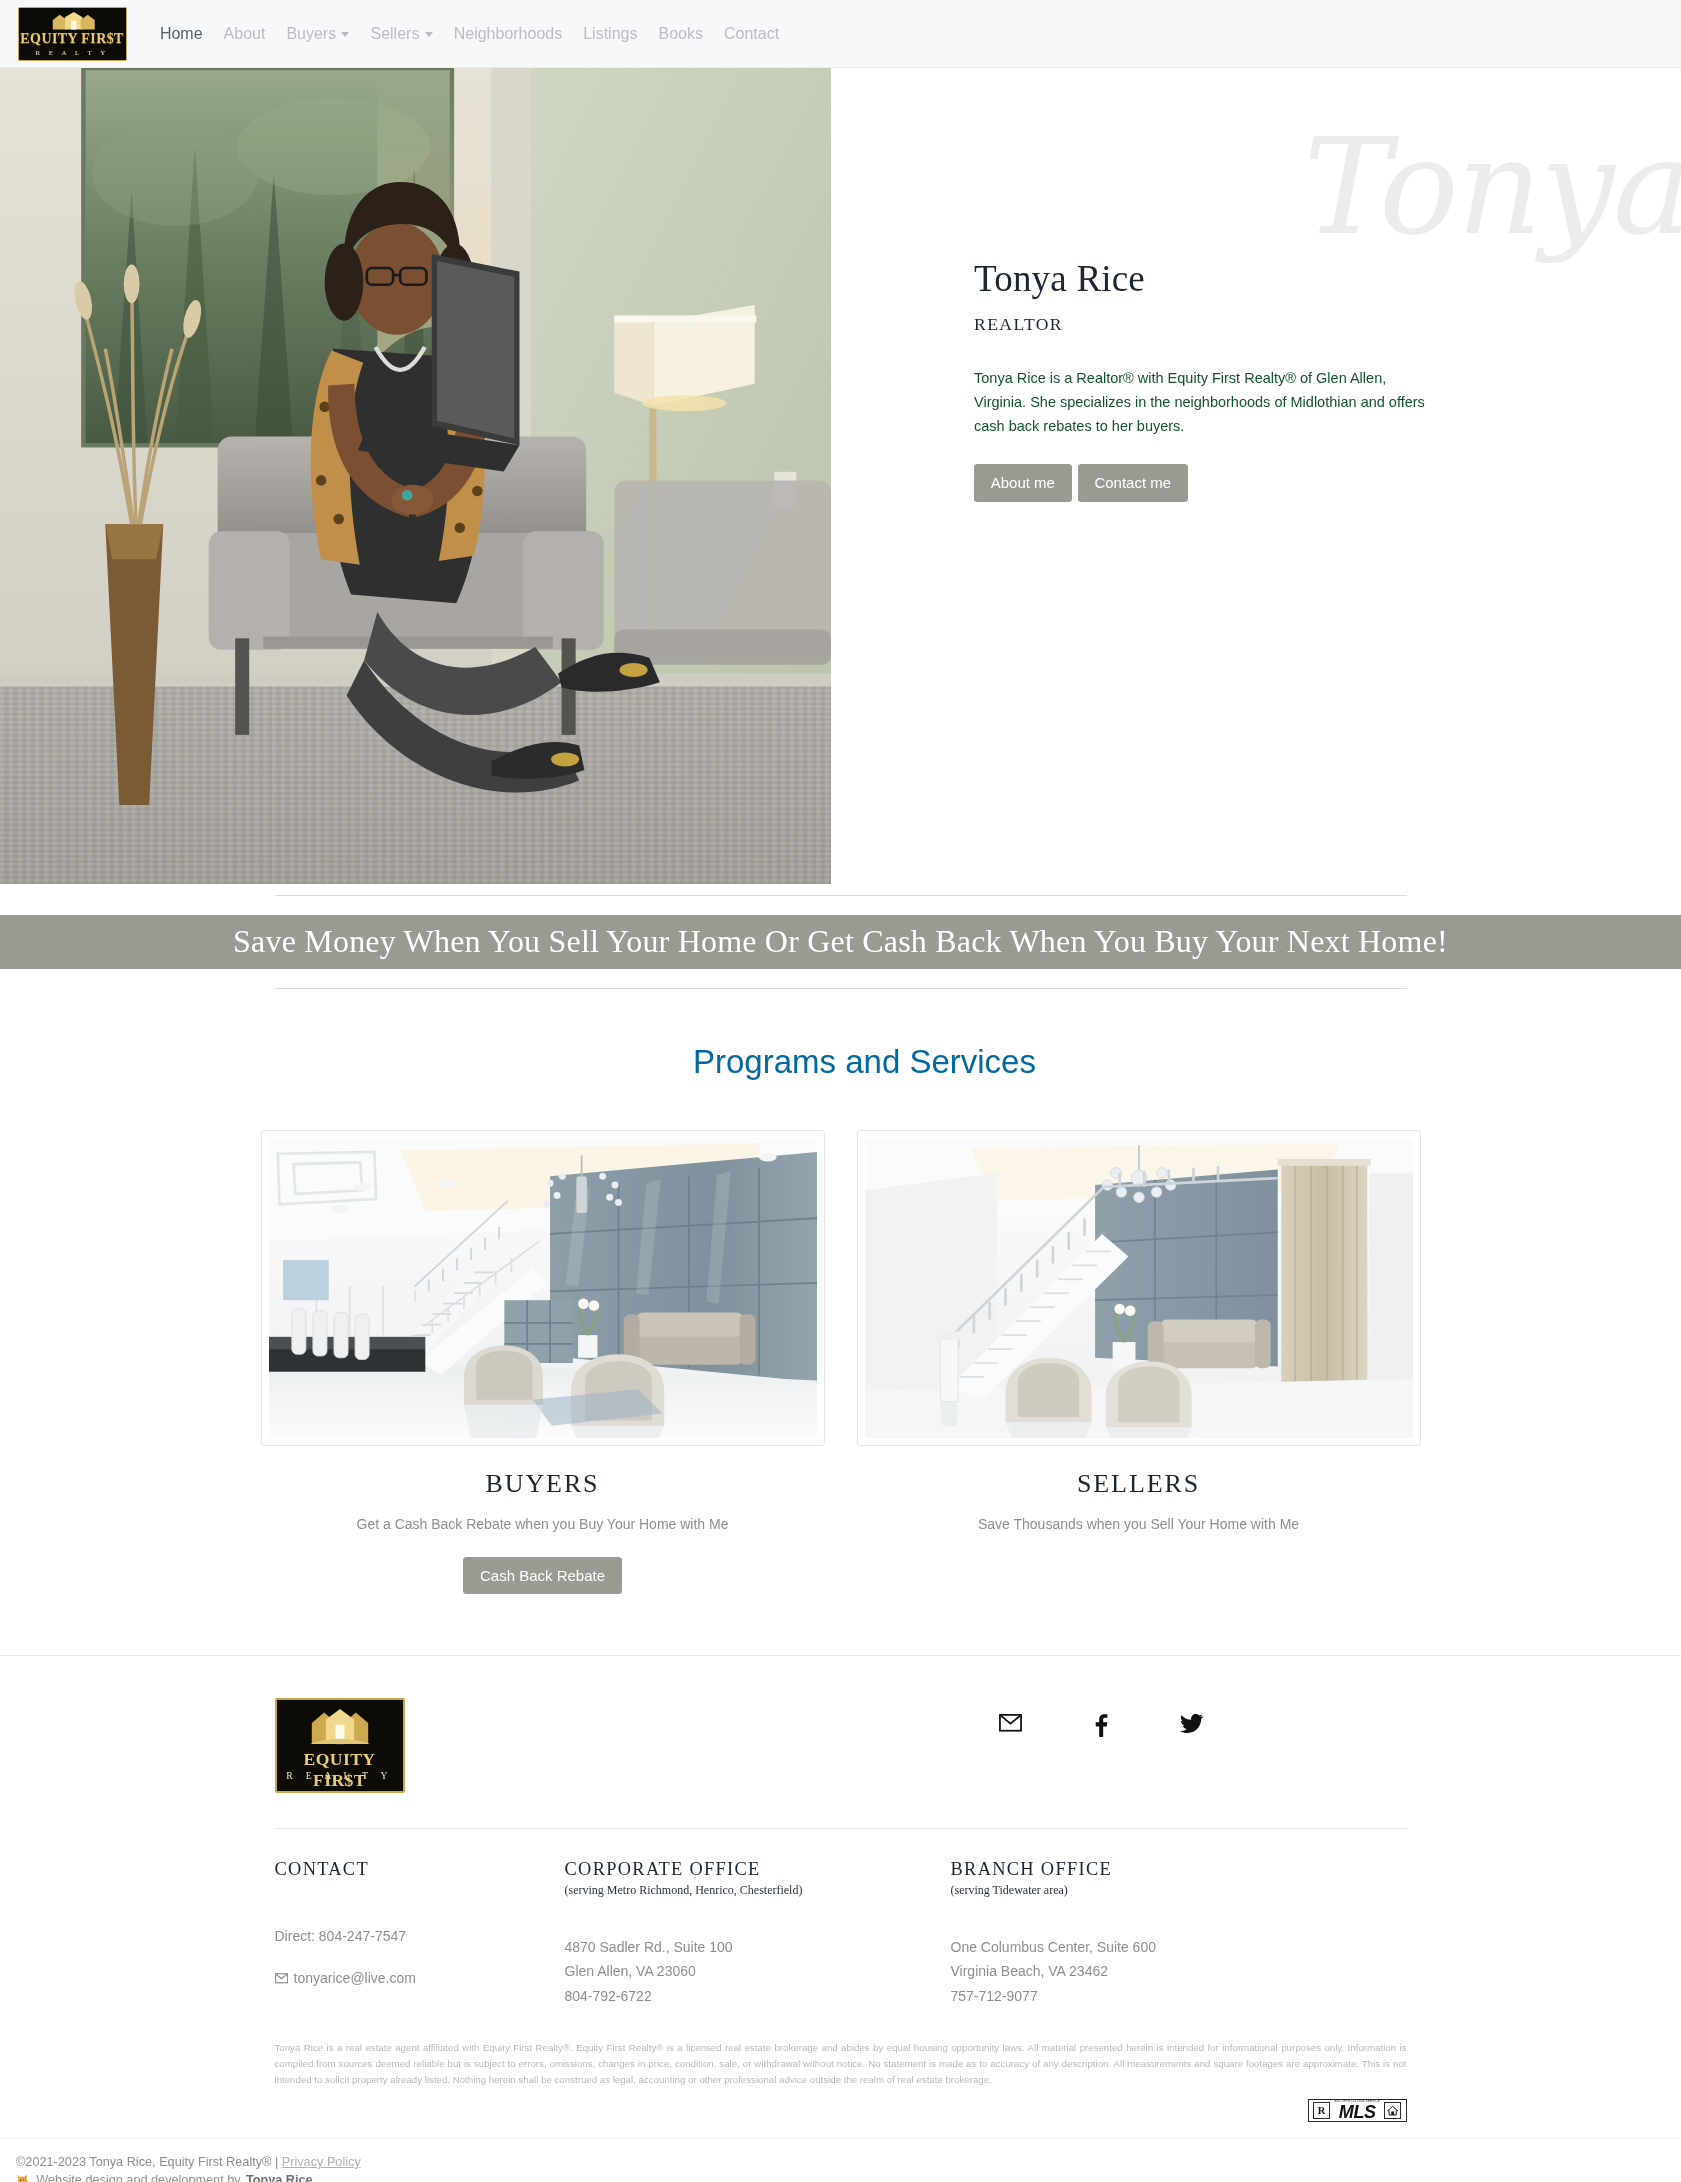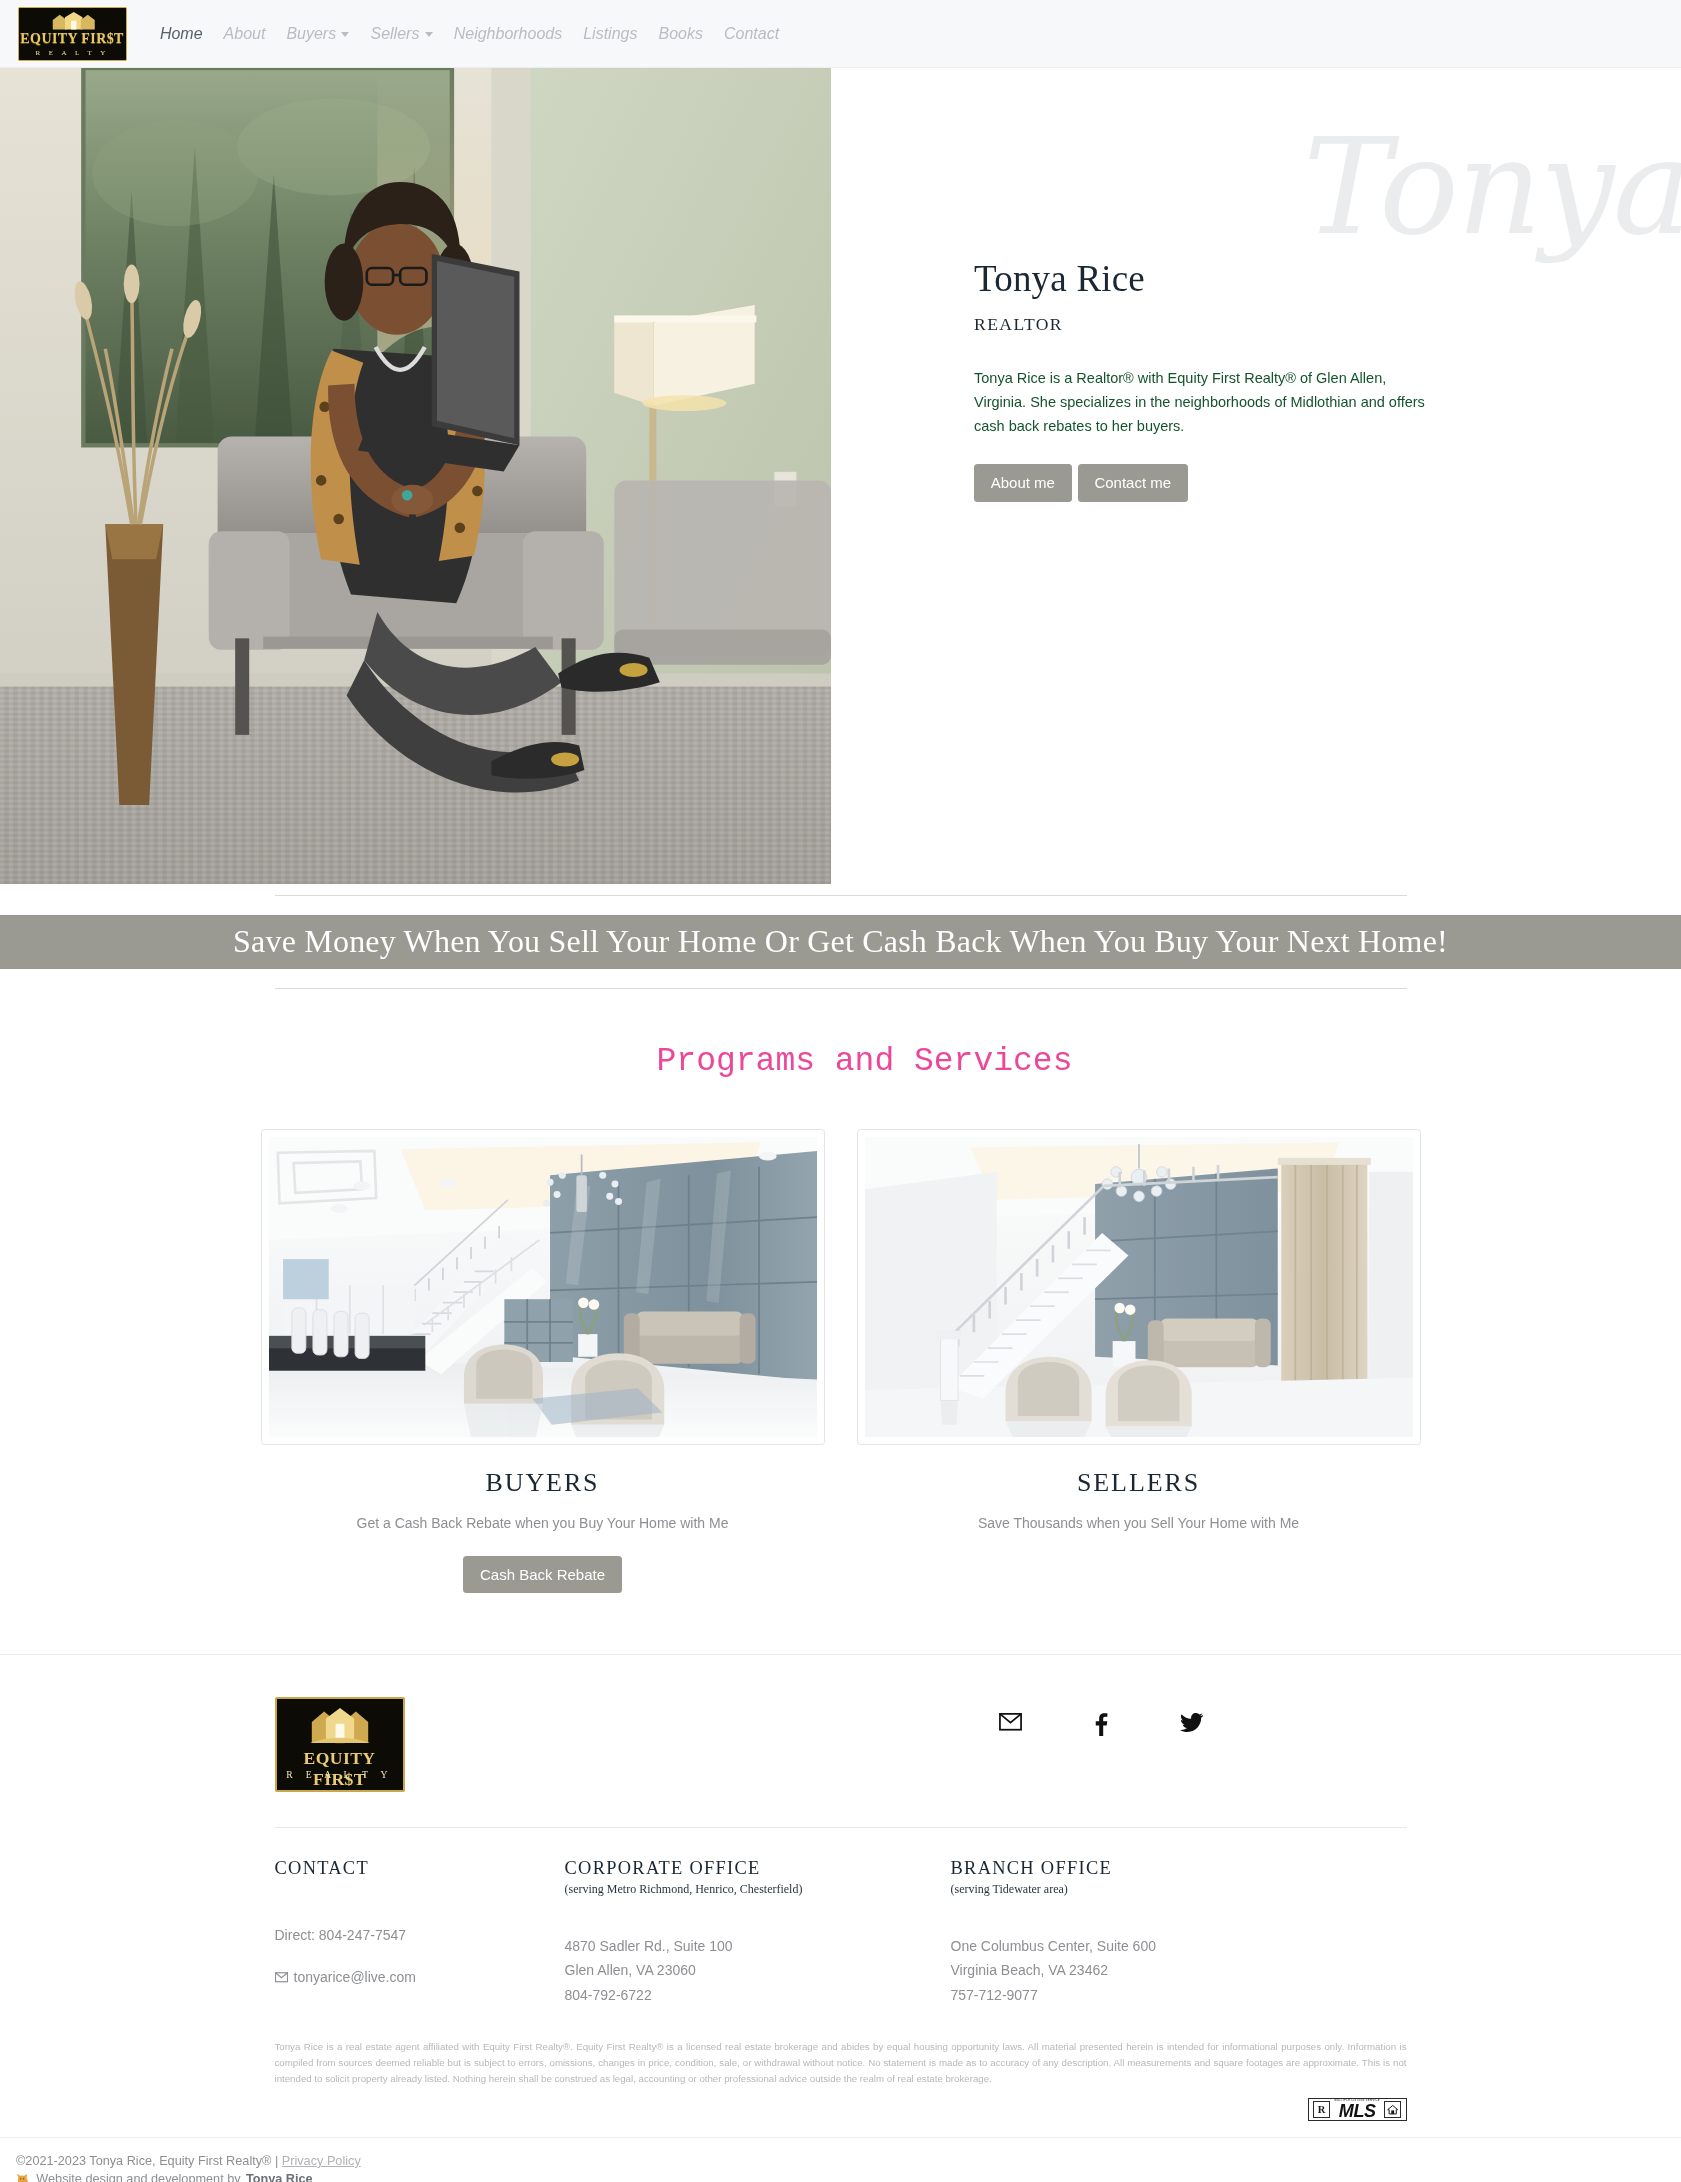--- a/index.html
+++ b/index.html
@@ -60,7 +60,6 @@
     text-decoration: none;
     white-space: nowrap;
     font-family: "Liberation Sans", sans-serif;
-    font-style: italic;
   }
   .nav-link.active { color: #58606b; }
   .caret {

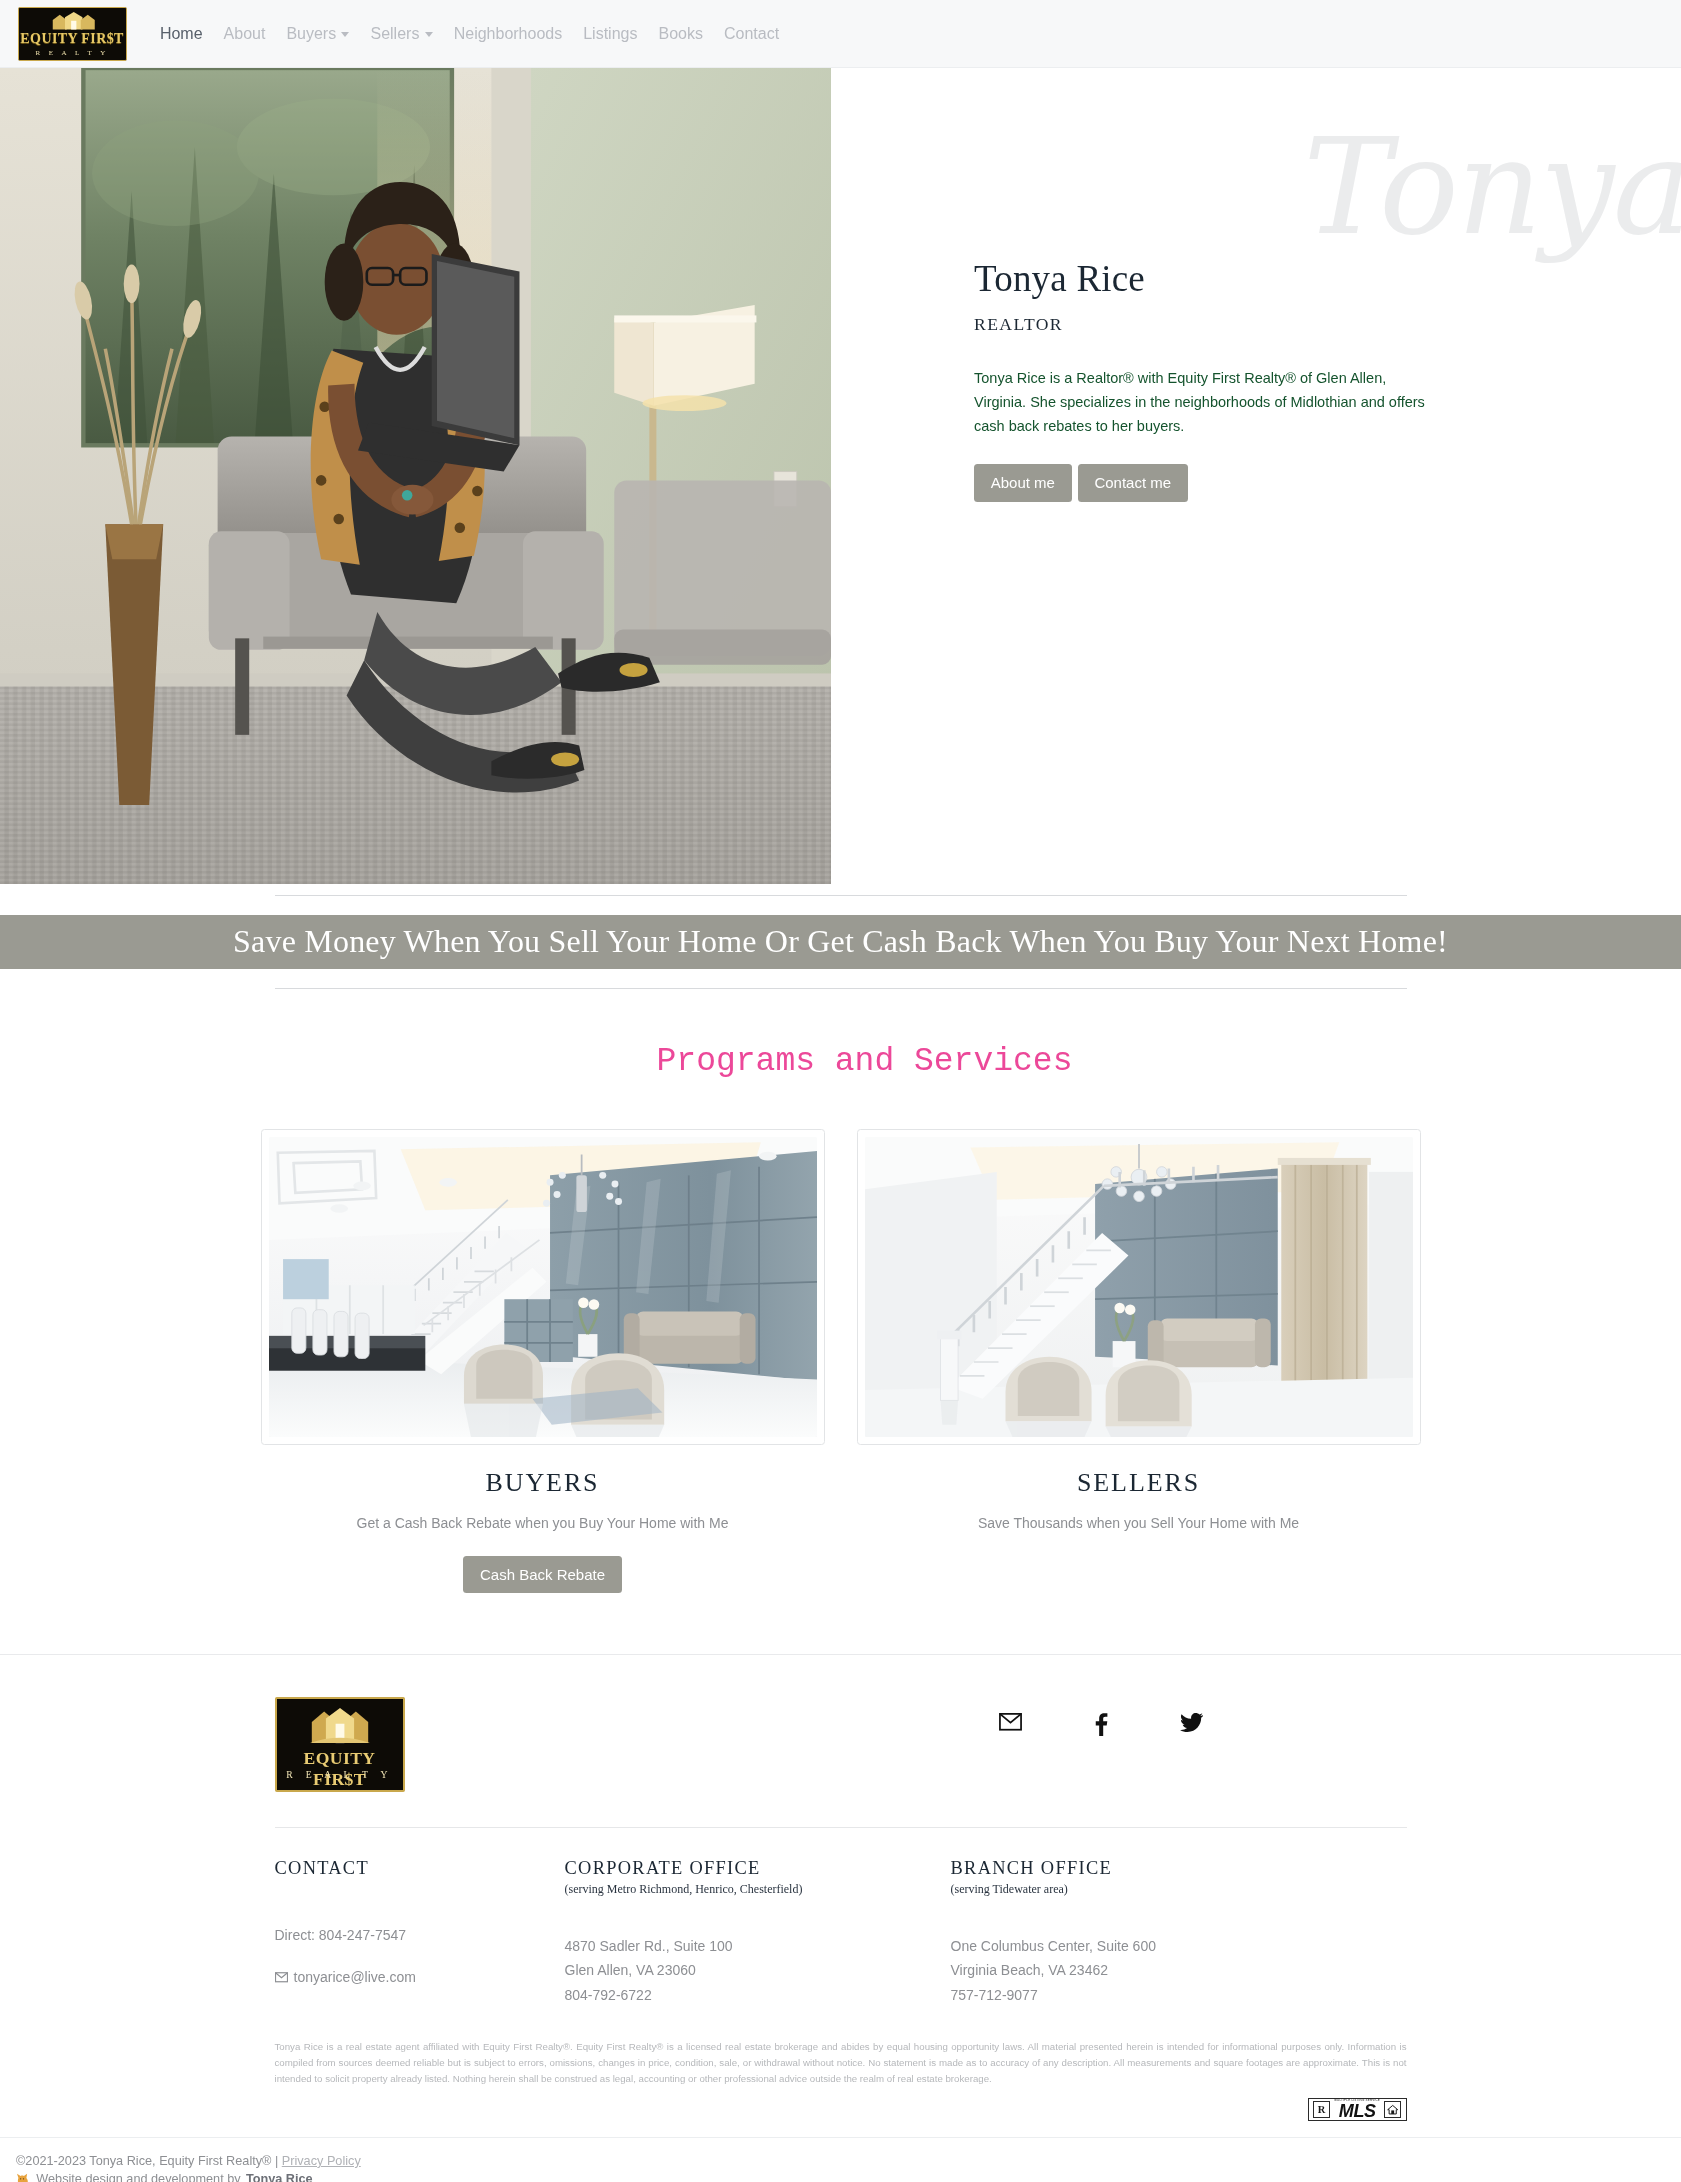--- a/index.html
+++ b/index.html
@@ -157,9 +157,9 @@
   .programs { padding-top: 54px; padding-bottom: 61px; }
   .section-title {
     text-align: center;
-    font-family: Liberation Mono, monospace;
+    font-family: Liberation Sans, sans-serif;
     font-size: 33px;
-    color: #ec4899;
+    color: #0369a1;
     font-weight: normal;
     padding-left: 48px;
   }

